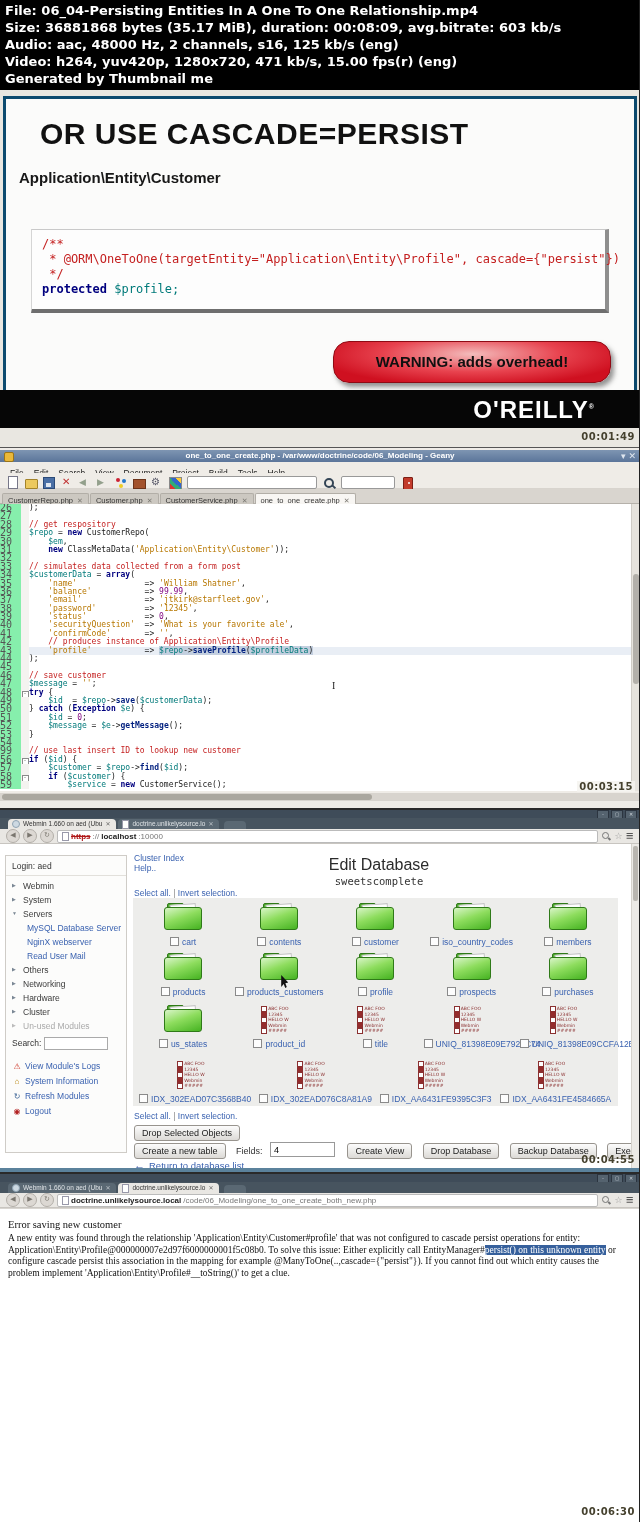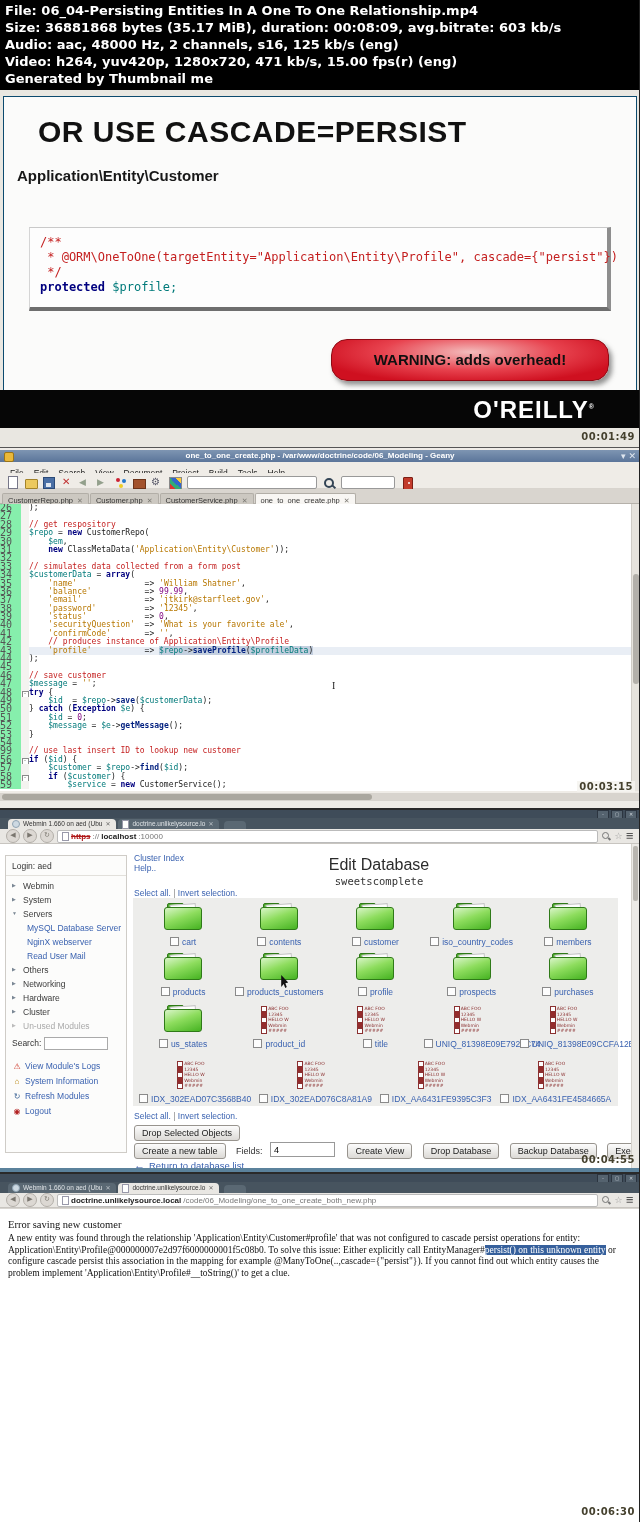--- a/index.html
+++ b/index.html
@@ -10,7 +10,7 @@
   .hline{color:#fff;font:bold 13px/17px "DejaVu Sans",sans-serif;padding-left:5px;white-space:nowrap}
   
   #slide{position:absolute;left:0;top:90px;width:640px;height:357px;background:#e9e7e1}
-  .slide-area{position:absolute;left:3px;right:3px;top:6px;height:294px;background:#fbfbfa;border:1px solid #0c4a6e}
+  .slide-area{position:absolute;left:3px;right:3px;top:6px;height:294px;background:#fbfbfa;border:3px solid #0c4a6e}
   .slide-title{position:absolute;left:34px;top:18px;font:bold 30px "Liberation Sans",sans-serif;color:#111;letter-spacing:.5px}
   .slide-subtitle{position:absolute;left:13px;top:70px;font:bold 15px "Liberation Sans",sans-serif;color:#181818}
   .slide-code{position:absolute;left:25px;right:25px;top:130px;height:72px;background:#fdfdfd;

